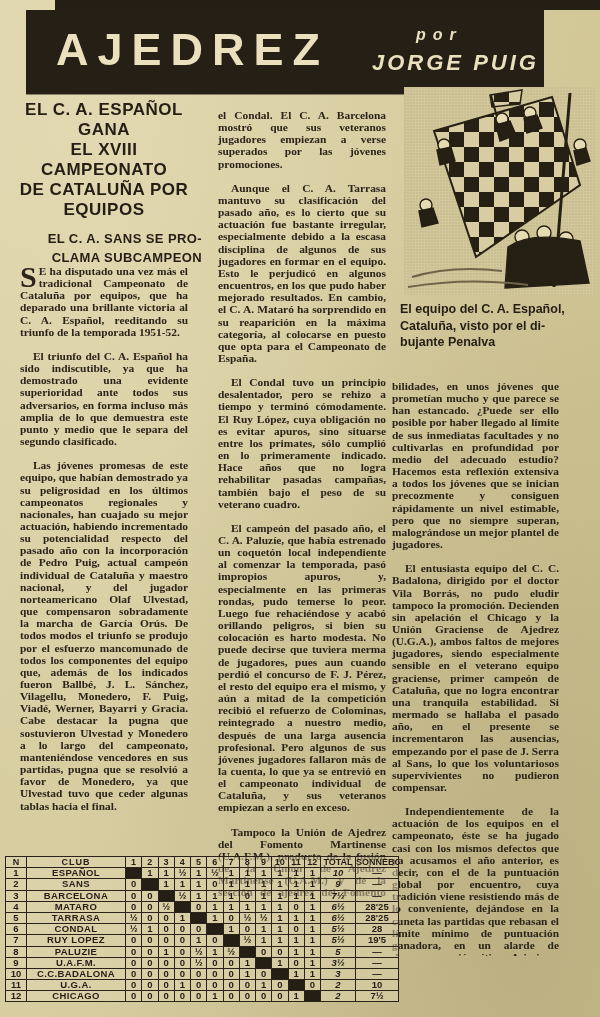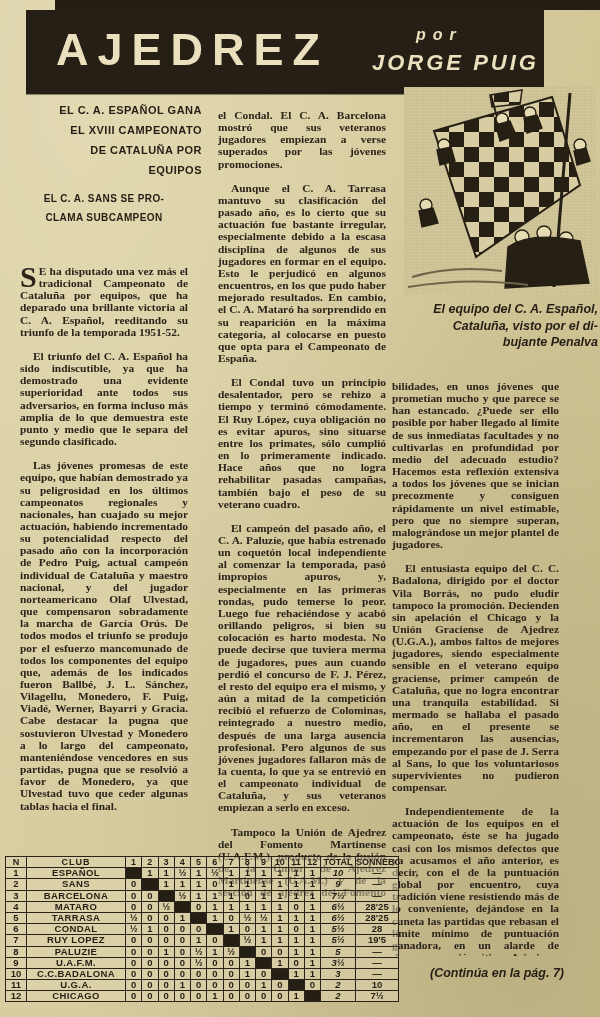--- a/index.html
+++ b/index.html
@@ -25,7 +25,7 @@
   
   .headline{position:absolute; left:6px; top:100px; width:196px; text-align:center;
           font-family:"Liberation Sans",sans-serif; font-weight:bold; color:#241e15;}
-  .headline .h1-line{font-size:11px; line-height:20px; letter-spacing:.5px;text-align:right;}
+  .headline .h1-line{font-size:17px; line-height:20px; letter-spacing:.5px;}
   .headline .h2-block{margin-top:9px;}
   .headline .h2-line{font-size:10px; line-height:19px; letter-spacing:.4px;}
   

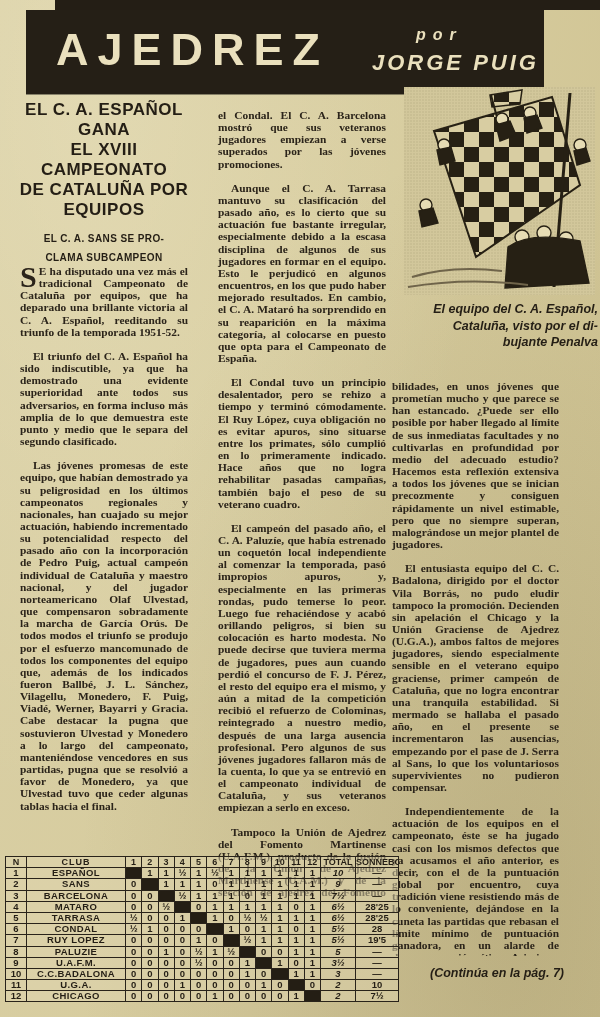--- a/index.html
+++ b/index.html
@@ -27,7 +27,7 @@
           font-family:"Liberation Sans",sans-serif; font-weight:bold; color:#241e15;}
   .headline .h1-line{font-size:17px; line-height:20px; letter-spacing:.5px;}
   .headline .h2-block{margin-top:9px;}
-  .headline .h2-line{font-size:10px; line-height:19px; letter-spacing:.4px;}
+  .headline .h2-line{font-size:13px; line-height:19px; letter-spacing:.4px;text-align:right;}
   
   .body-col{position:absolute; text-align:justify; font-size:11.4px; line-height:12.15px;
           font-weight:bold; color:#2b241a; overflow:hidden;}

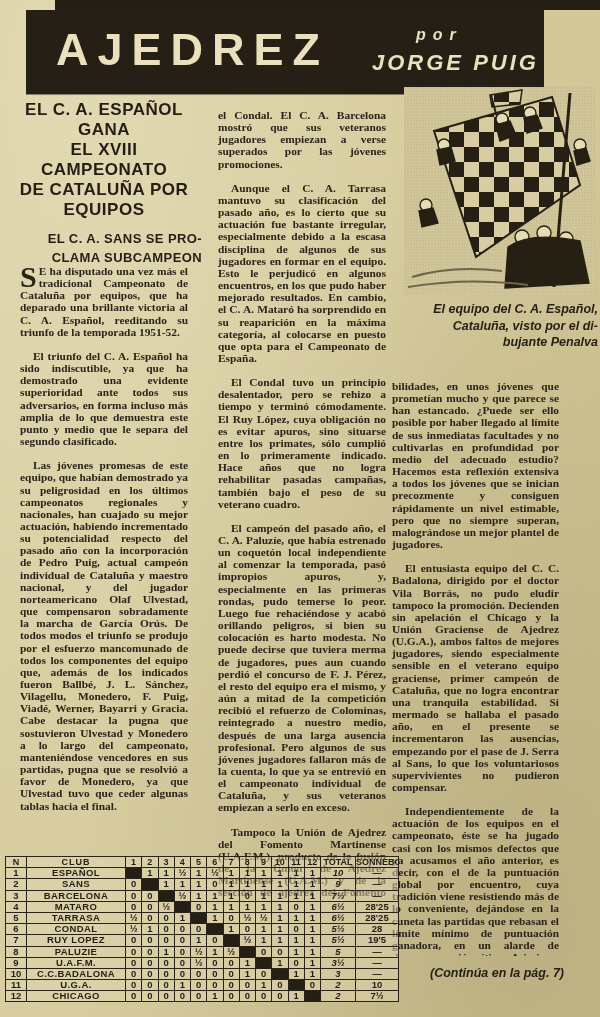--- a/index.html
+++ b/index.html
@@ -42,8 +42,8 @@
           font-size:12.5px; color:#241e15;}
   
   .cartoon{position:absolute; left:404px; top:87px; width:191px; height:208px;}
-  .caption{position:absolute; left:400px; top:301px; width:198px; text-align:right;
-          font-family:"Liberation Sans",sans-serif; font-weight:bold; font-style:italic;
+  .caption{position:absolute; left:400px; top:301px; width:198px; text-align:left;
+          font-family:"Liberation Sans",sans-serif; font-weight:bold; 
           font-size:12.5px; line-height:16.5px; color:#241e15;}
   
   .xtable-wrap{position:absolute; left:5px; top:856px; width:394px;}

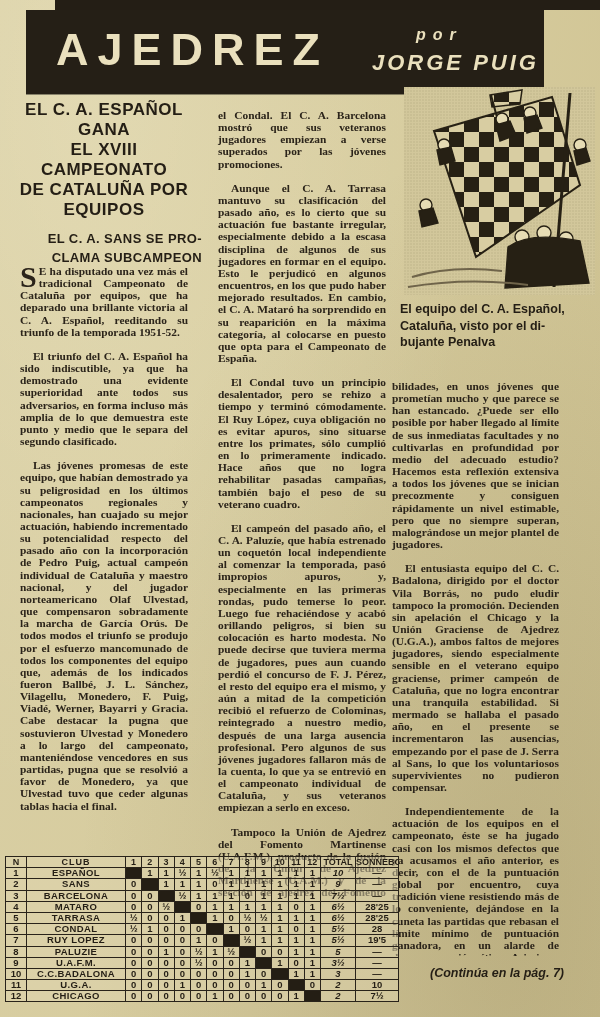--- a/index.html
+++ b/index.html
@@ -151,7 +151,6 @@
     <p>Independientemente de la actuación de los equipos en el campeonato, éste se ha jugado casi con los mismos defectos que ya acusamos el año anterior, es decir, con el de la puntuación global por encuentro, cuya tradición viene resistiendo más de lo conveniente, dejándose en la cuneta las partidas que rebasan el límite mínimo de puntuación ganadora, en un alarde de despreocupación ética. Asimismo sigue la abstención de adjuntar las planillas de juego junto con las actas del encuentro, lo que dio ocasión a nuevas irregularidades, especialmente en la</p>
   </div>
 
-  <div class="continuation">(Continúa en la pág. 7)</div>
 
   <div class="xtable-wrap">
     <table class="xtable">

